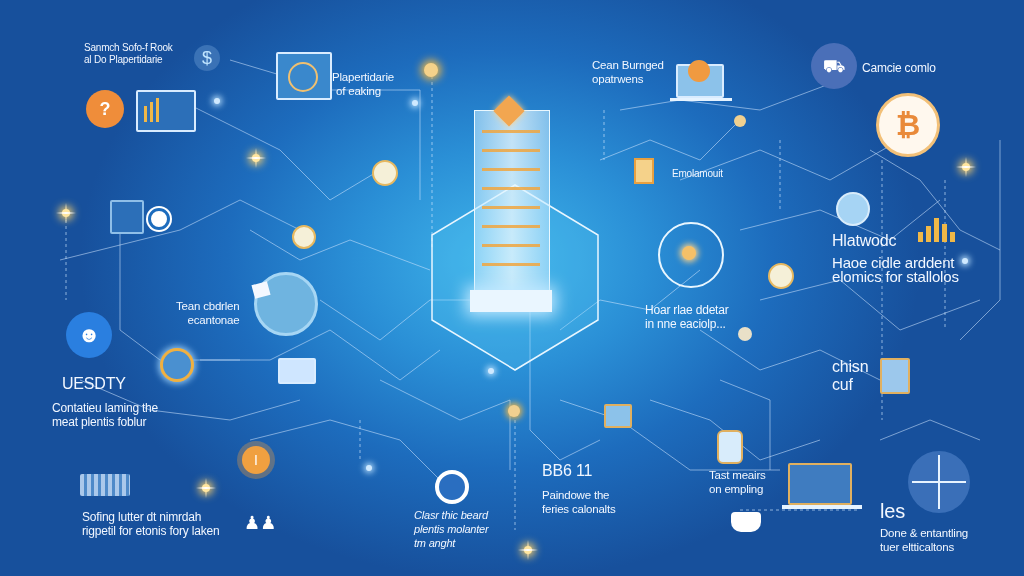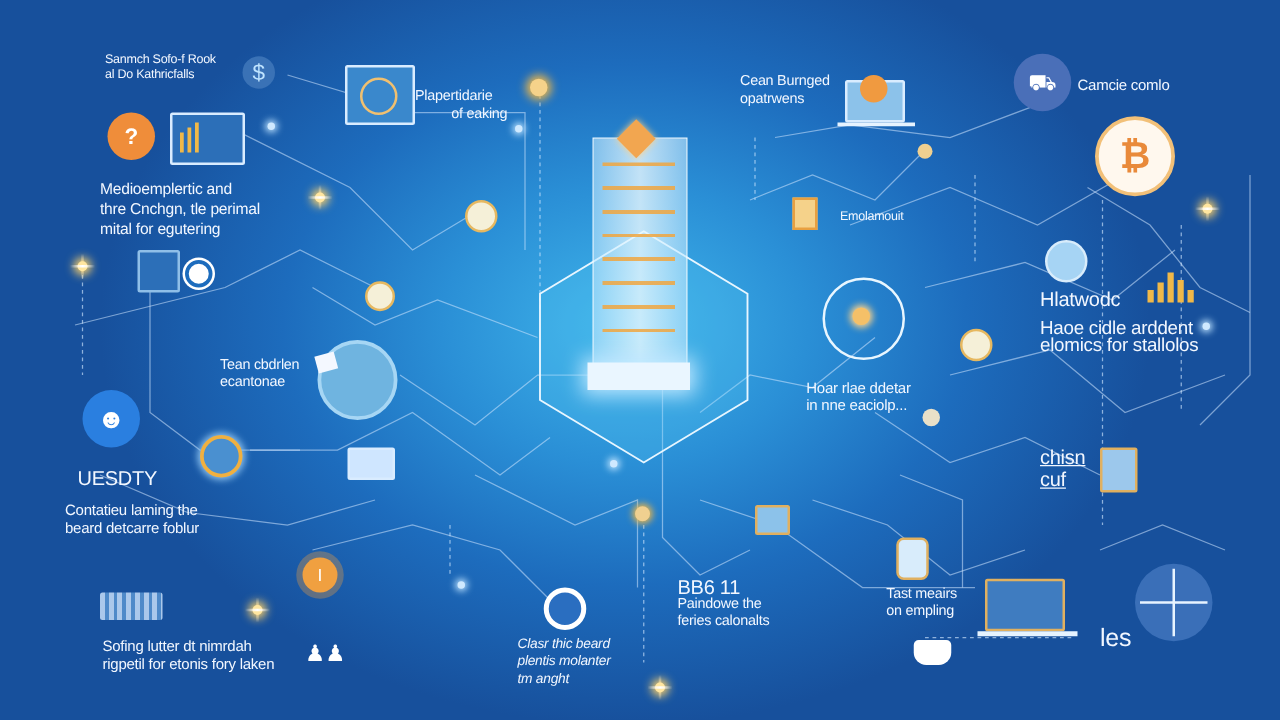--- a/index.html
+++ b/index.html
@@ -74,7 +74,7 @@
   <div class="node" style="left:194px;top:45px;width:26px;height:26px;background:#3a72b6;color:#bfe4ff;font-size:18px;text-align:center;line-height:26px;">$</div>
   <div class="lbl" style="left:84px;top:42px;font-size:10px;line-height:12px;">
     <div>Sanmch Sofo-f Rook</div>
-    <div>al Do Kathricfalls</div>
+    <div>al Do Plapertidarie</div>
   </div>
   <div class="node" style="left:86px;top:90px;width:38px;height:38px;background:#ef8d3a;color:#fff;text-align:center;line-height:38px;font-weight:bold;font-size:18px;">?</div>
   <div class="screen" style="left:136px;top:90px;width:56px;height:38px;">

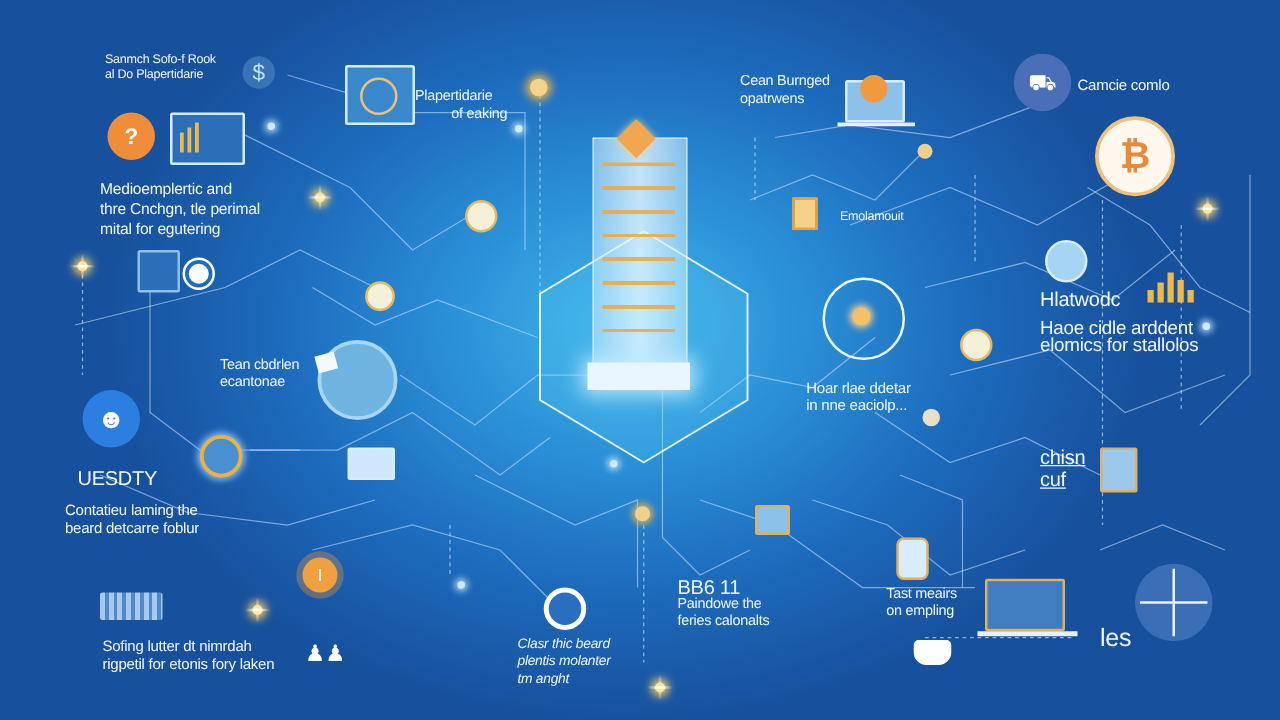--- a/index.html
+++ b/index.html
@@ -93,7 +93,7 @@
   </div>
   <div class="lbl" style="left:332px;top:70px;">
     <div>Plapertidarie</div>
-    <div style="padding-left:29px;">of eaking</div>
+    <div style="padding-left:4px;">of eaking</div>
   </div>
 
   <div class="node" style="left:424px;top:63px;width:14px;height:14px;background:#f5d28a;box-shadow:0 0 8px 3px #f0b848;"></div>

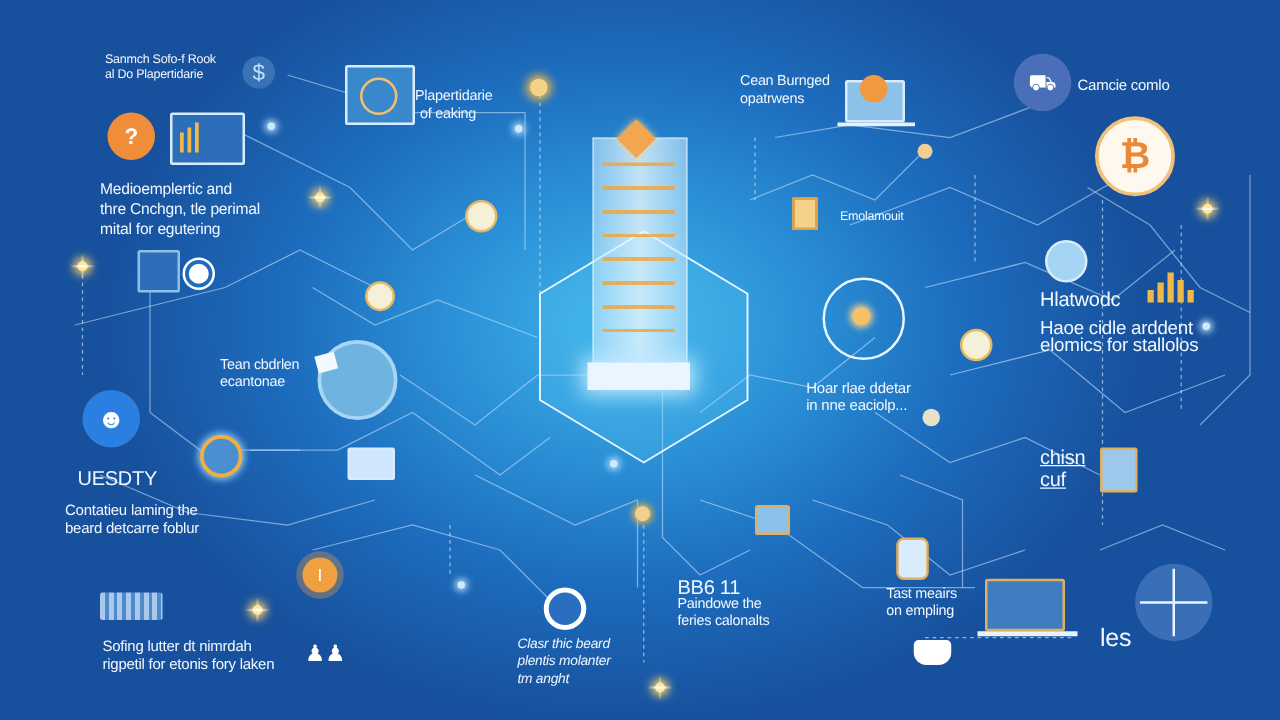--- a/index.html
+++ b/index.html
@@ -82,11 +82,6 @@
     <div style="position:absolute;left:12px;top:10px;width:3px;height:20px;background:#f0b848;"></div>
     <div style="position:absolute;left:18px;top:6px;width:3px;height:24px;background:#f0b848;"></div>
   </div>
-  <div class="lbl" style="left:80px;top:143px;font-size:12.5px;line-height:16px;">
-    <div>Medioemplertic and</div>
-    <div>thre Cnchgn, tle perimal</div>
-    <div>mital for egutering</div>
-  </div>
 
   <div class="screen" style="left:276px;top:52px;width:52px;height:44px;background:#3a88cc;">
     <div style="position:absolute;left:10px;top:8px;width:26px;height:26px;border-radius:50%;border:2px solid #f0c070;"></div>

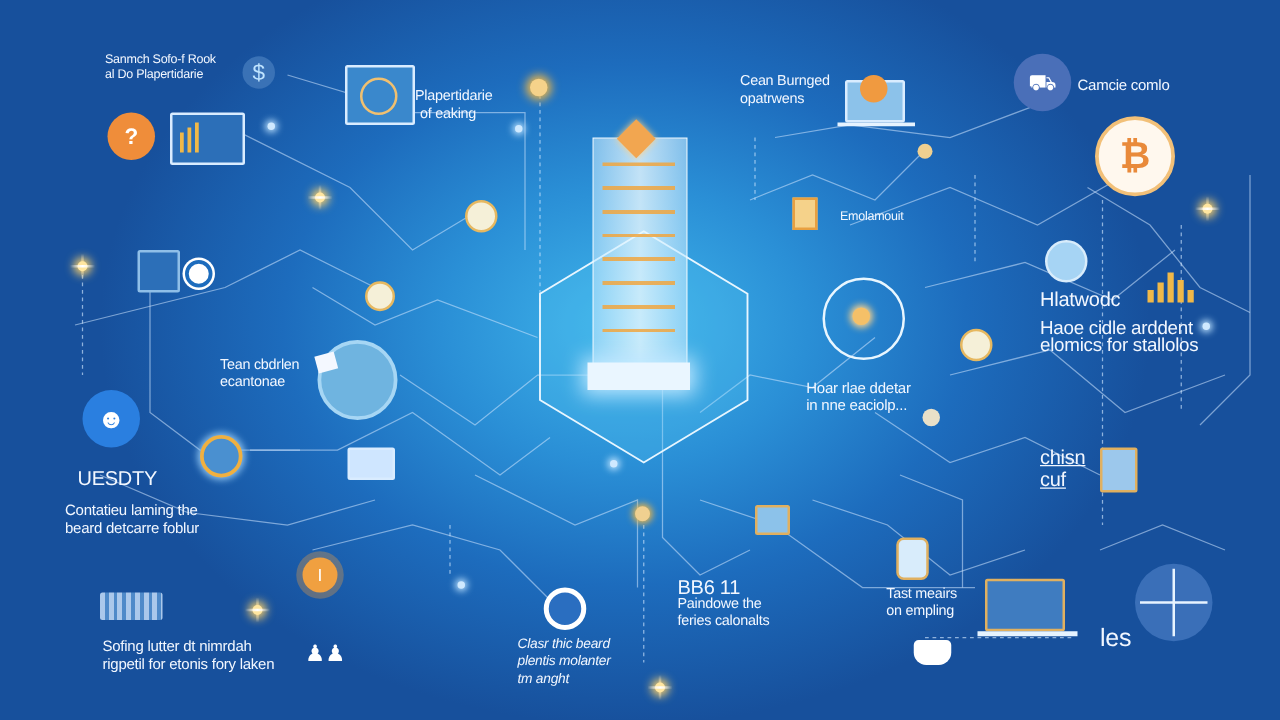--- a/index.html
+++ b/index.html
@@ -103,7 +103,7 @@
     </div>
   <div class="screen" style="left:110px;top:200px;width:30px;height:30px;border-color:#8fbfe8;"></div>
   <div class="node" style="left:148px;top:208px;width:16px;height:16px;background:#fff;border:3px solid #1d6cbd;box-shadow:0 0 0 2px #fff;"></div>
-  <div class="lbl" style="left:176px;top:285px;">
+  <div class="lbl" style="left:176px;top:299px;text-align:right;">
     <div>Tean cbdrlen</div>
     <div>ecantonae</div>
   </div>

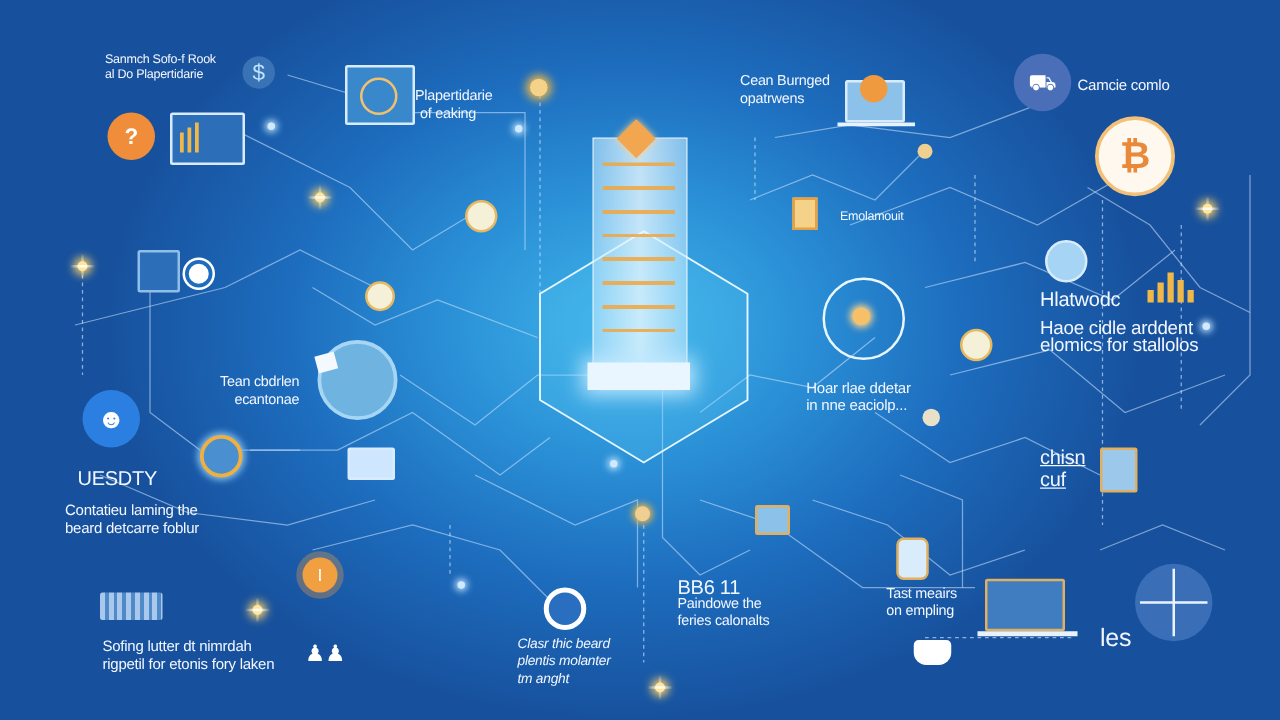--- a/index.html
+++ b/index.html
@@ -192,7 +192,7 @@
     <div>elomics for stallolos</div>
   </div>
 
-  <div class="lbl big" style="left:832px;top:358px;text-decoration:underline;">
+  <div class="lbl big" style="left:832px;top:358px;">
     <div>chisn</div>
     <div>cuf</div>
   </div>

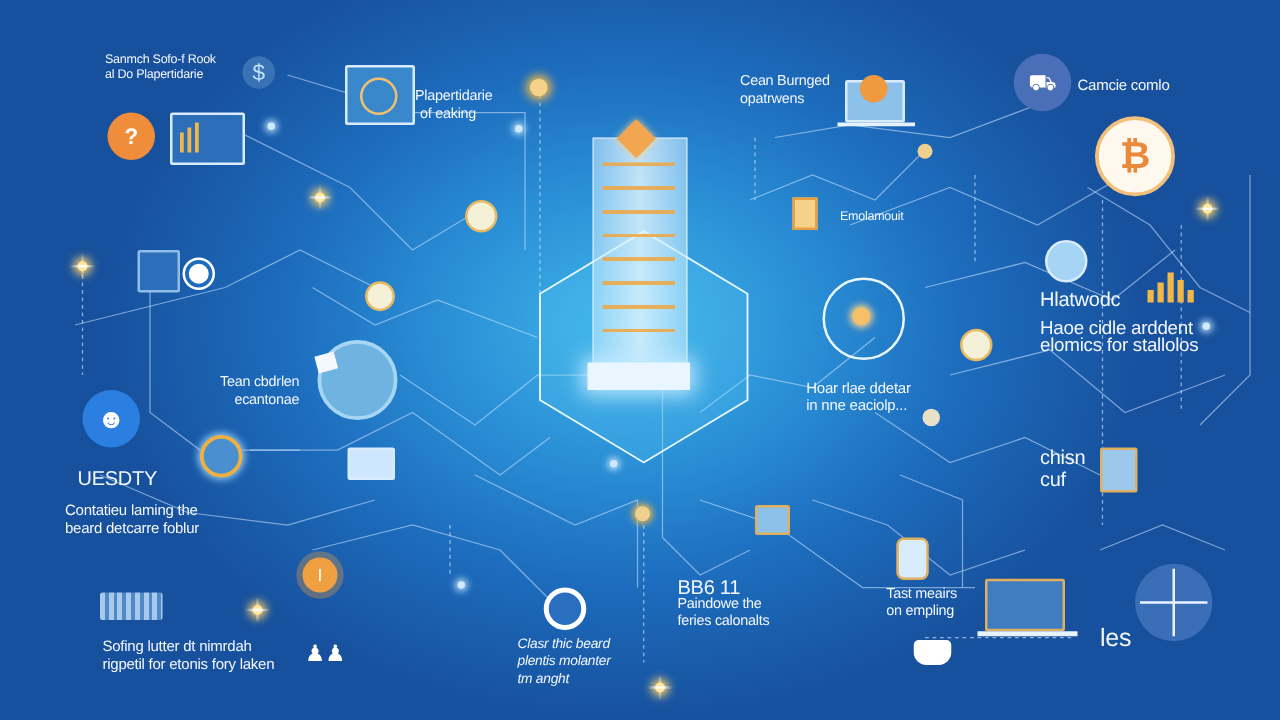--- a/index.html
+++ b/index.html
@@ -117,7 +117,7 @@
   <div class="lbl big" style="left:62px;top:375px;">UESDTY</div>
   <div class="lbl" style="left:52px;top:401px;font-size:12px;">
     <div>Contatieu laming the</div>
-    <div>beard detcarre foblur</div>
+    <div>meat plentis foblur</div>
   </div>
 
   <div class="node" style="left:242px;top:446px;width:28px;height:28px;background:#f0a040;color:#fff;text-align:center;line-height:28px;font-size:14px;box-shadow:0 0 0 5px #f0a04055;">I</div>

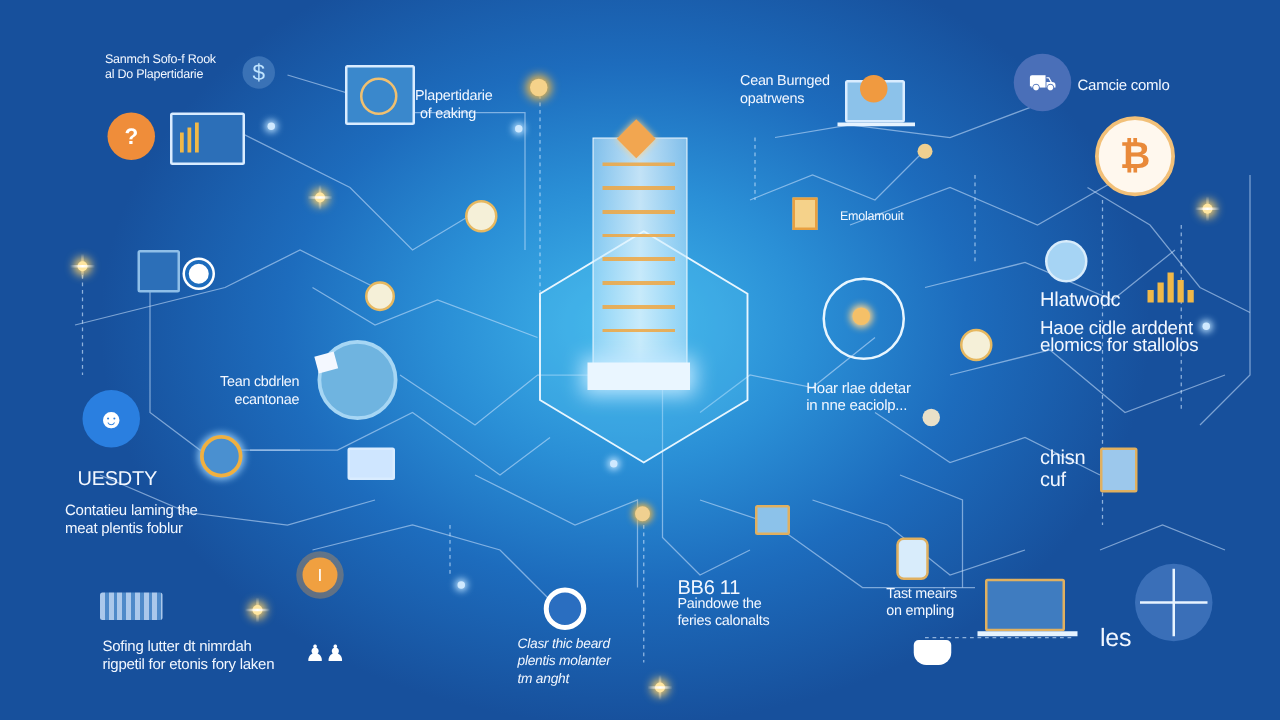--- a/index.html
+++ b/index.html
@@ -140,7 +140,7 @@
   </div>
   <div class="node" style="left:508px;top:405px;width:12px;height:12px;background:#f0d090;box-shadow:0 0 6px 2px #f0b848;"></div>
   <div class="lbl big" style="left:542px;top:462px;">BB6 11</div>
-  <div class="lbl" style="left:542px;top:476px;">
+  <div class="lbl" style="left:542px;top:488px;">
     <div>Paindowe the</div>
     <div>feries calonalts</div>
   </div>

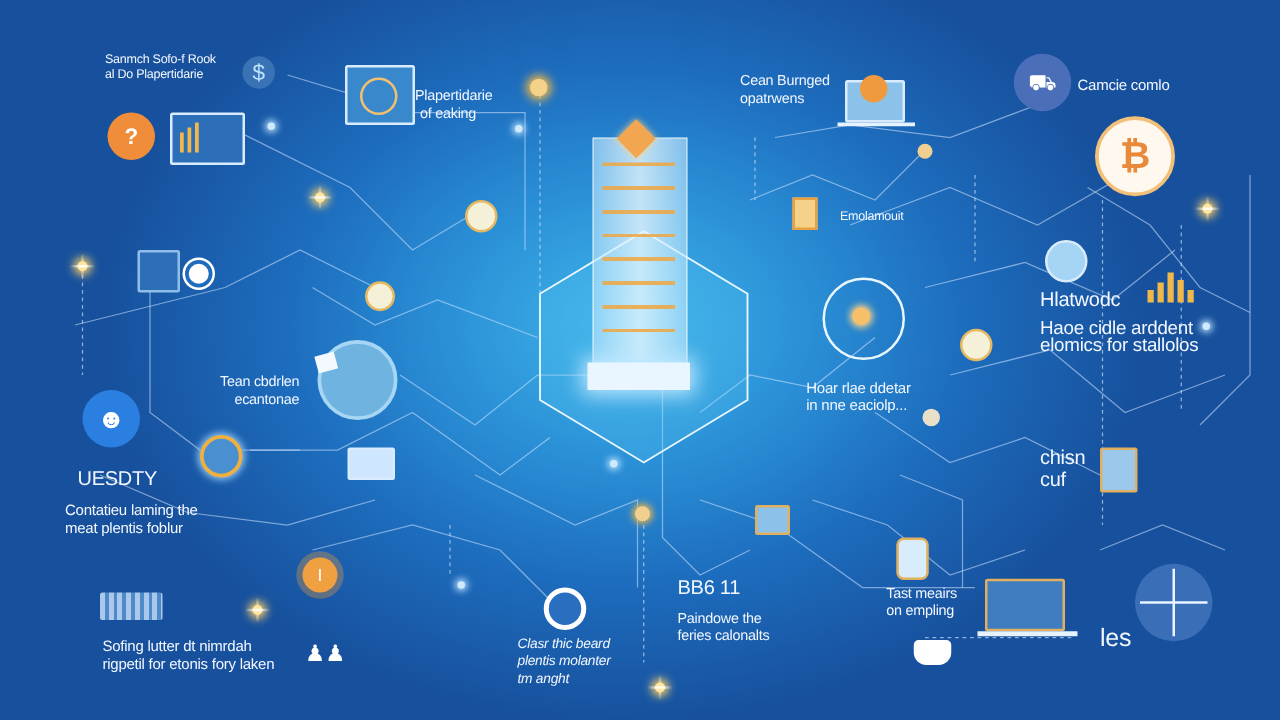--- a/index.html
+++ b/index.html
@@ -214,6 +214,10 @@
   </div>
   <div style="position:absolute;left:731px;top:512px;width:30px;height:20px;background:#fff;border-radius:4px 4px 10px 10px;"></div>
   <div class="lbl big" style="left:880px;top:500px;font-size:20px;line-height:22px;">les</div>
+  <div class="lbl" style="left:880px;top:526px;font-size:11.5px;">
+    <div>Done &amp; entantling</div>
+    <div>tuer eltticaltons</div>
+  </div>
 
   <div class="dot" style="left:214px;top:98px;"></div>
   <div class="dot" style="left:412px;top:100px;"></div>

